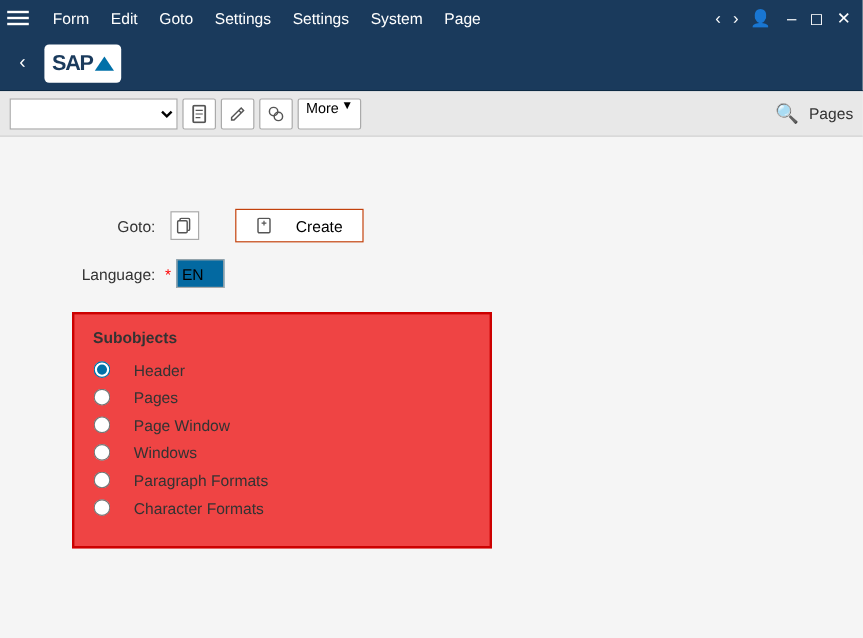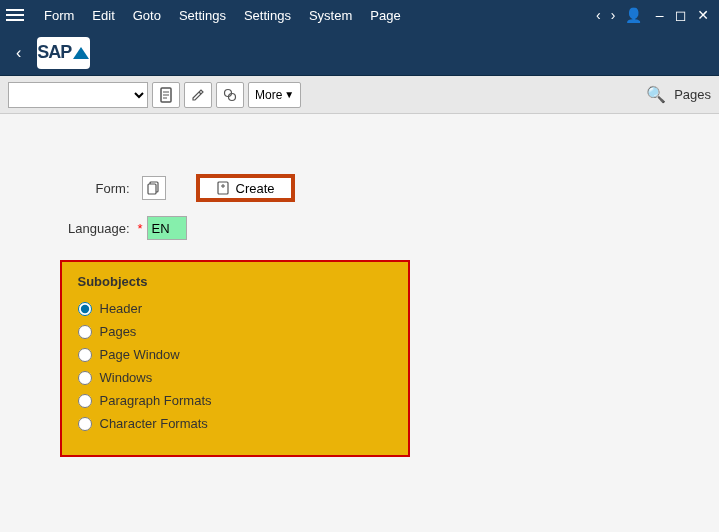--- a/index.html
+++ b/index.html
@@ -87,12 +87,13 @@
       padding: 2px 6px;
     }
     .sap-logo {
-      width: 53px;
+      width: 64px;
       height: 32px;
       background: white;
       border-radius: 4px;
       display: flex;
       align-items: center;
+      justify-content: center;
       margin-right: 10px;
     }
     .sap-logo-text {

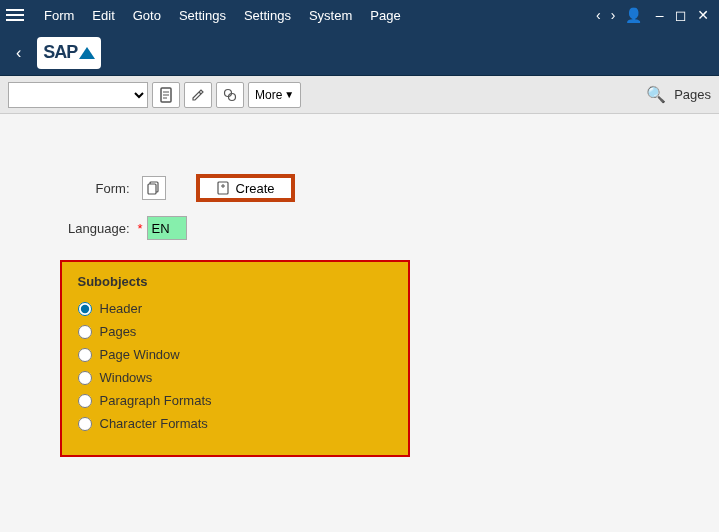--- a/index.html
+++ b/index.html
@@ -153,7 +153,7 @@
     }
     .toolbar-more {
       display: flex;
-      align-items: center;
+      align-items: flex-start;
       gap: 2px;
       border: 1px solid #aaa;
       background: white;

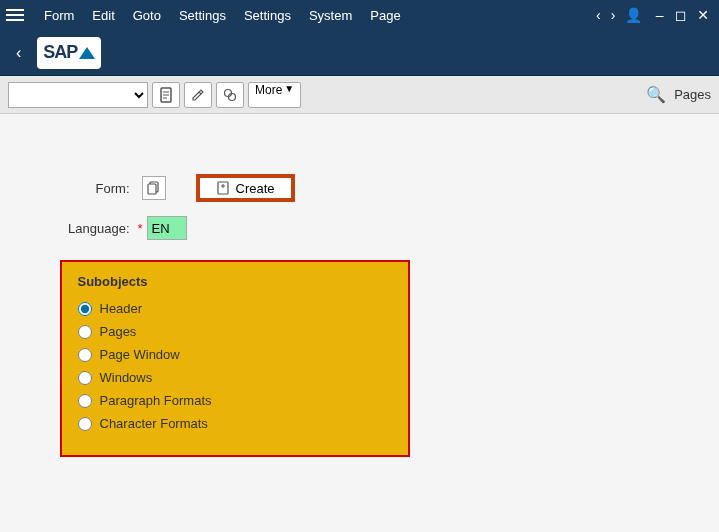--- a/index.html
+++ b/index.html
@@ -385,7 +385,7 @@
       <div class="form-fields-group">
 
         <div class="form-row">
-          <span class="form-label">Form:</span>
+          <span class="form-label">Goto:</span>
           <div class="form-copy-btn">
             <svg width="14" height="14" viewBox="0 0 14 14" fill="none">
               <rect x="3" y="1" width="8" height="10" rx="1" stroke="#555" stroke-width="1.2" fill="white"></rect>

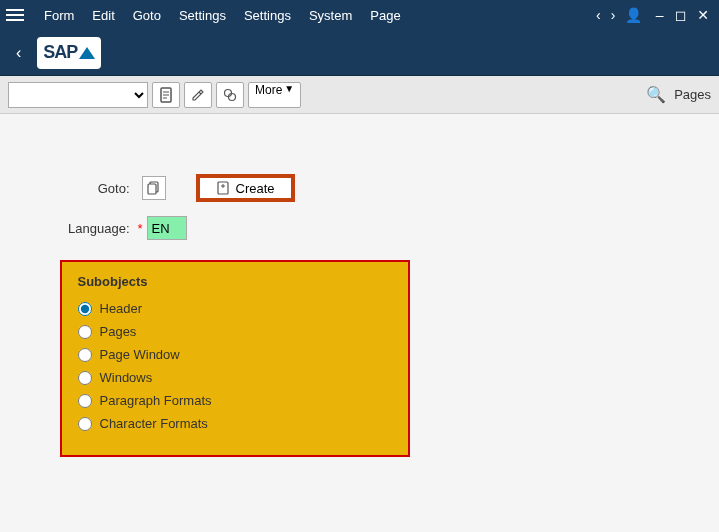--- a/index.html
+++ b/index.html
@@ -224,7 +224,7 @@
       font-size: 12px;
     }
     .create-btn {
-      border: 4px solid #c2410c;
+      border: 1px solid #c2410c;
       background: white;
       height: 28px;
       padding: 0 16px;
@@ -232,7 +232,7 @@
       cursor: pointer;
       display: flex;
       align-items: center;
-      gap: 6px;
+      gap: 20px;
       margin-left: 30px;
     }
 

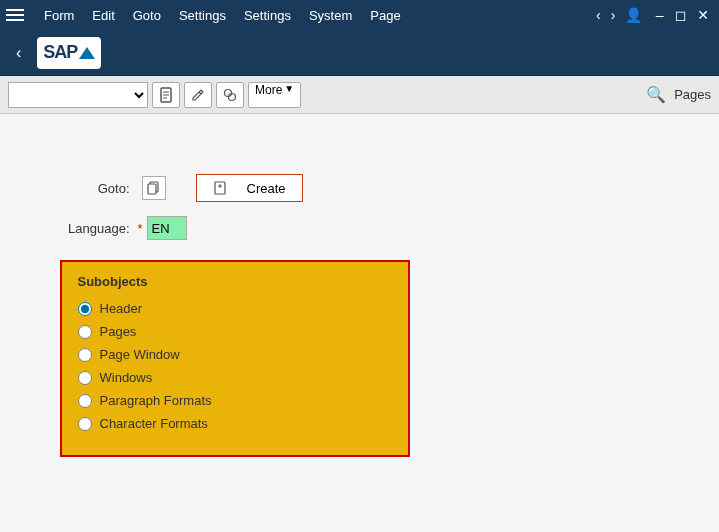--- a/index.html
+++ b/index.html
@@ -257,7 +257,7 @@
       height: 24px;
       padding: 0 4px;
       font-size: 13px;
-      background: #86efac;
+      background: #0369a1;
       width: 40px;
     }
 

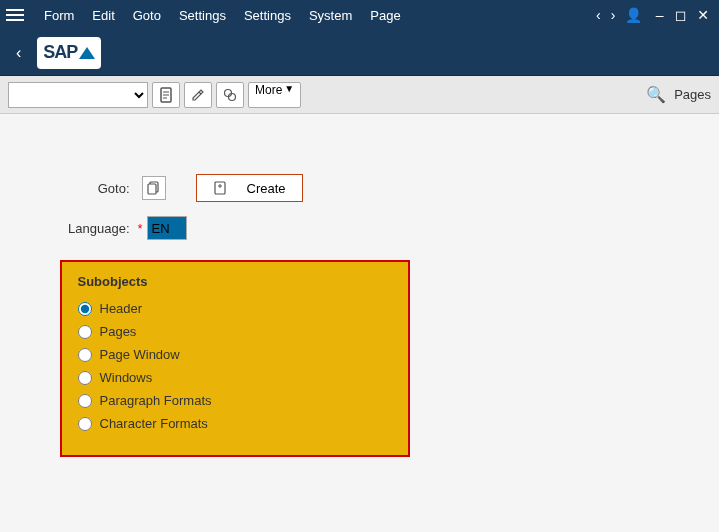--- a/index.html
+++ b/index.html
@@ -265,7 +265,7 @@
     .subobjects-box {
       border: 2px solid #c00;
       padding: 12px 20px 16px 16px;
-      background: #eab308;
+      background: #ef4444;
       min-width: 350px;
     }
     .subobjects-title {

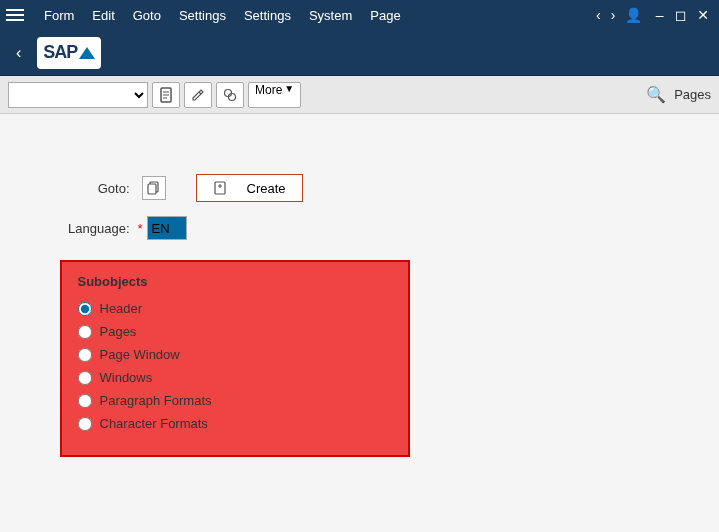--- a/index.html
+++ b/index.html
@@ -276,9 +276,9 @@
     }
     .radio-item {
       display: flex;
-      align-items: center;
+      align-items: flex-start;
       margin-bottom: 8px;
-      gap: 8px;
+      gap: 20px;
       cursor: pointer;
     }
     .radio-item input[type="radio"] {

